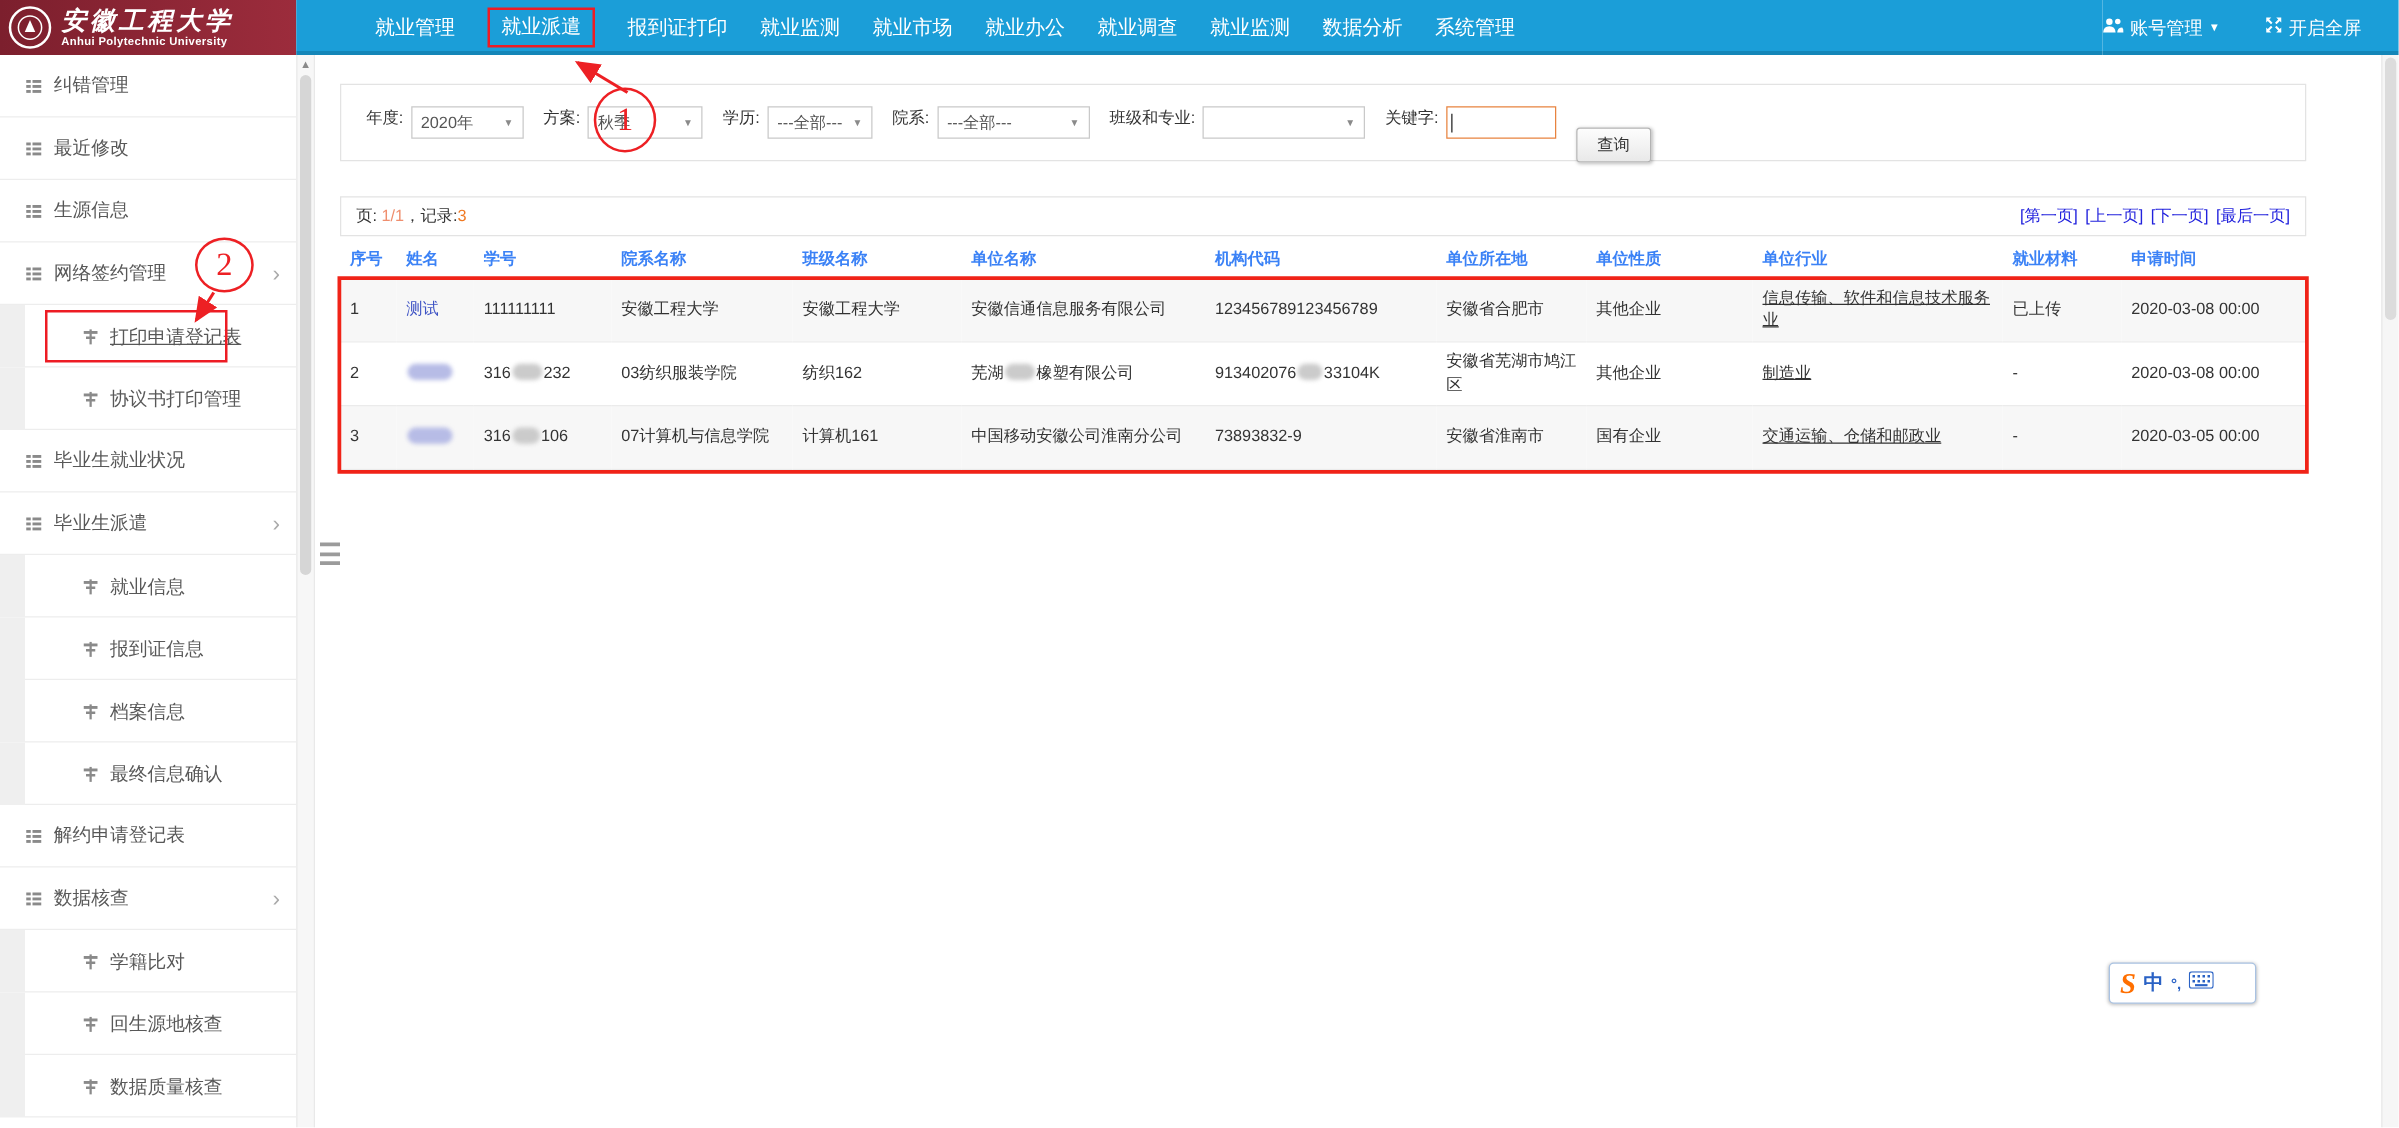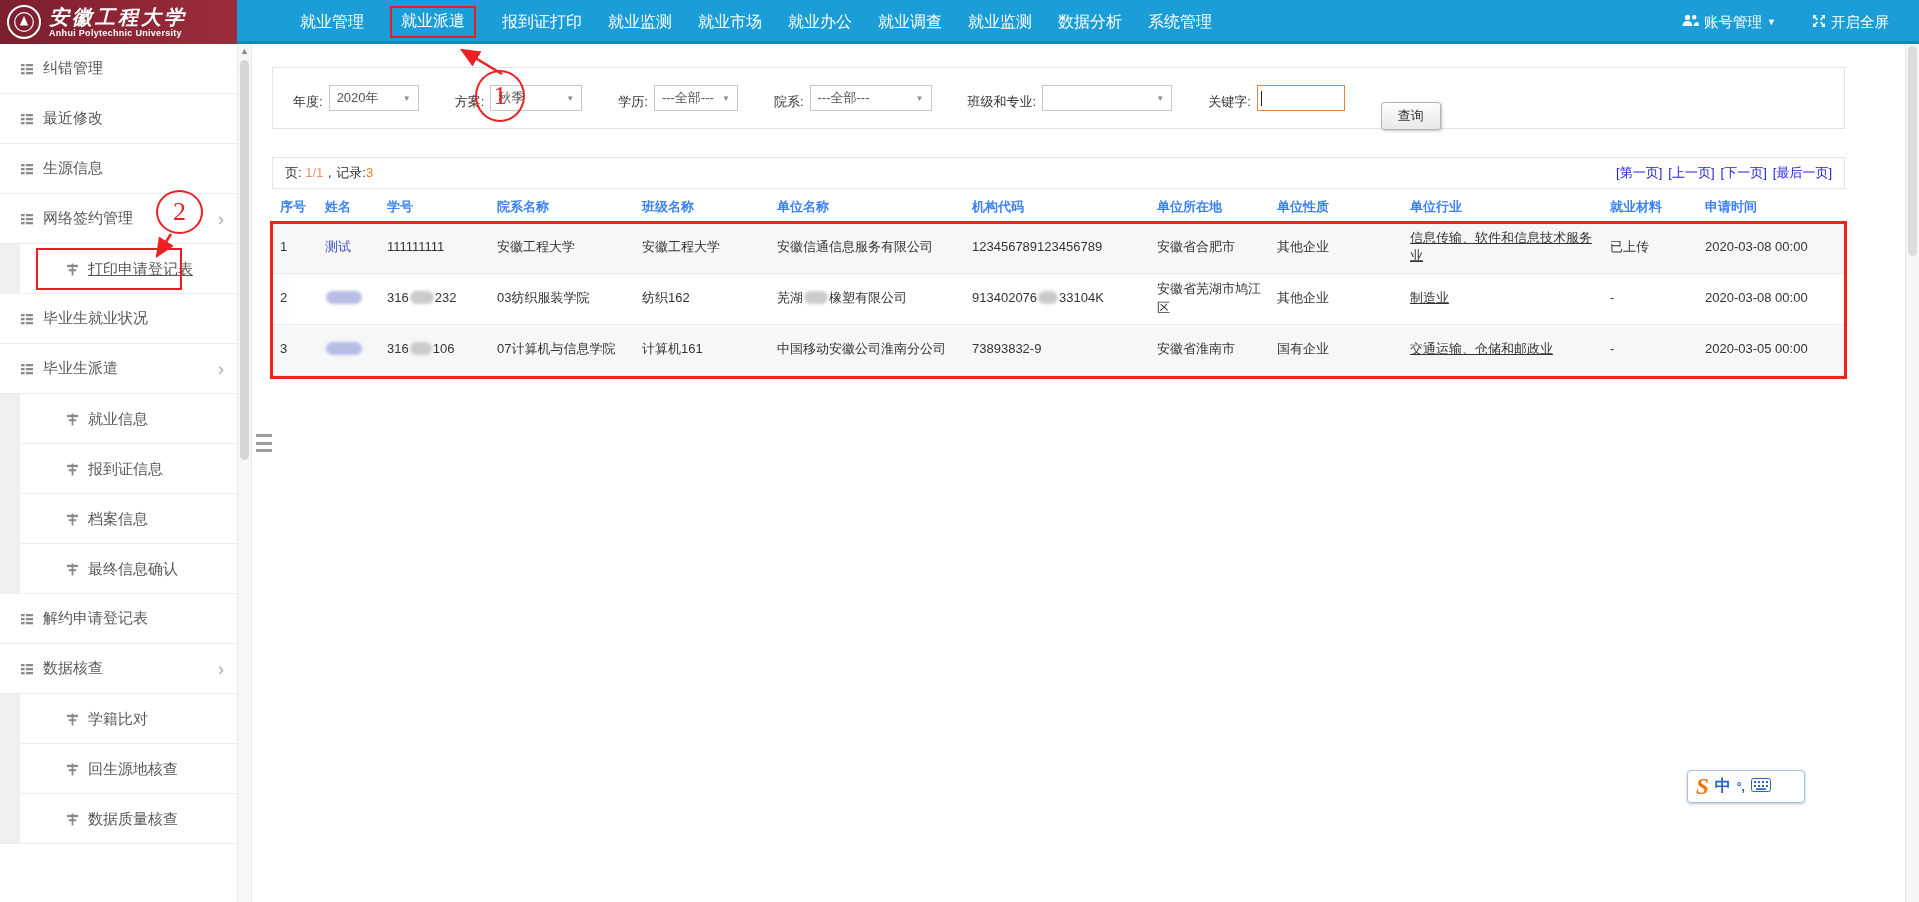--- a/index.html
+++ b/index.html
@@ -65,7 +65,7 @@
 
   .filter-panel { border:1px solid #e3e3e3; height:62px; display:flex;
     align-items:center; padding-left:20px; background:#fff; }
-  .field-group { display:inline-flex; align-items:flex-end; margin-right:36px; }
+  .field-group { display:inline-flex; align-items:flex-start; margin-right:16px; }
   .field-label { font-size:13px; color:#333; margin-right:6px; white-space:nowrap; }
   .select-box { display:inline-flex; align-items:center; justify-content:space-between;
     height:26px; border:1px solid #c9c9c9; background:#fff; padding:0 7px;

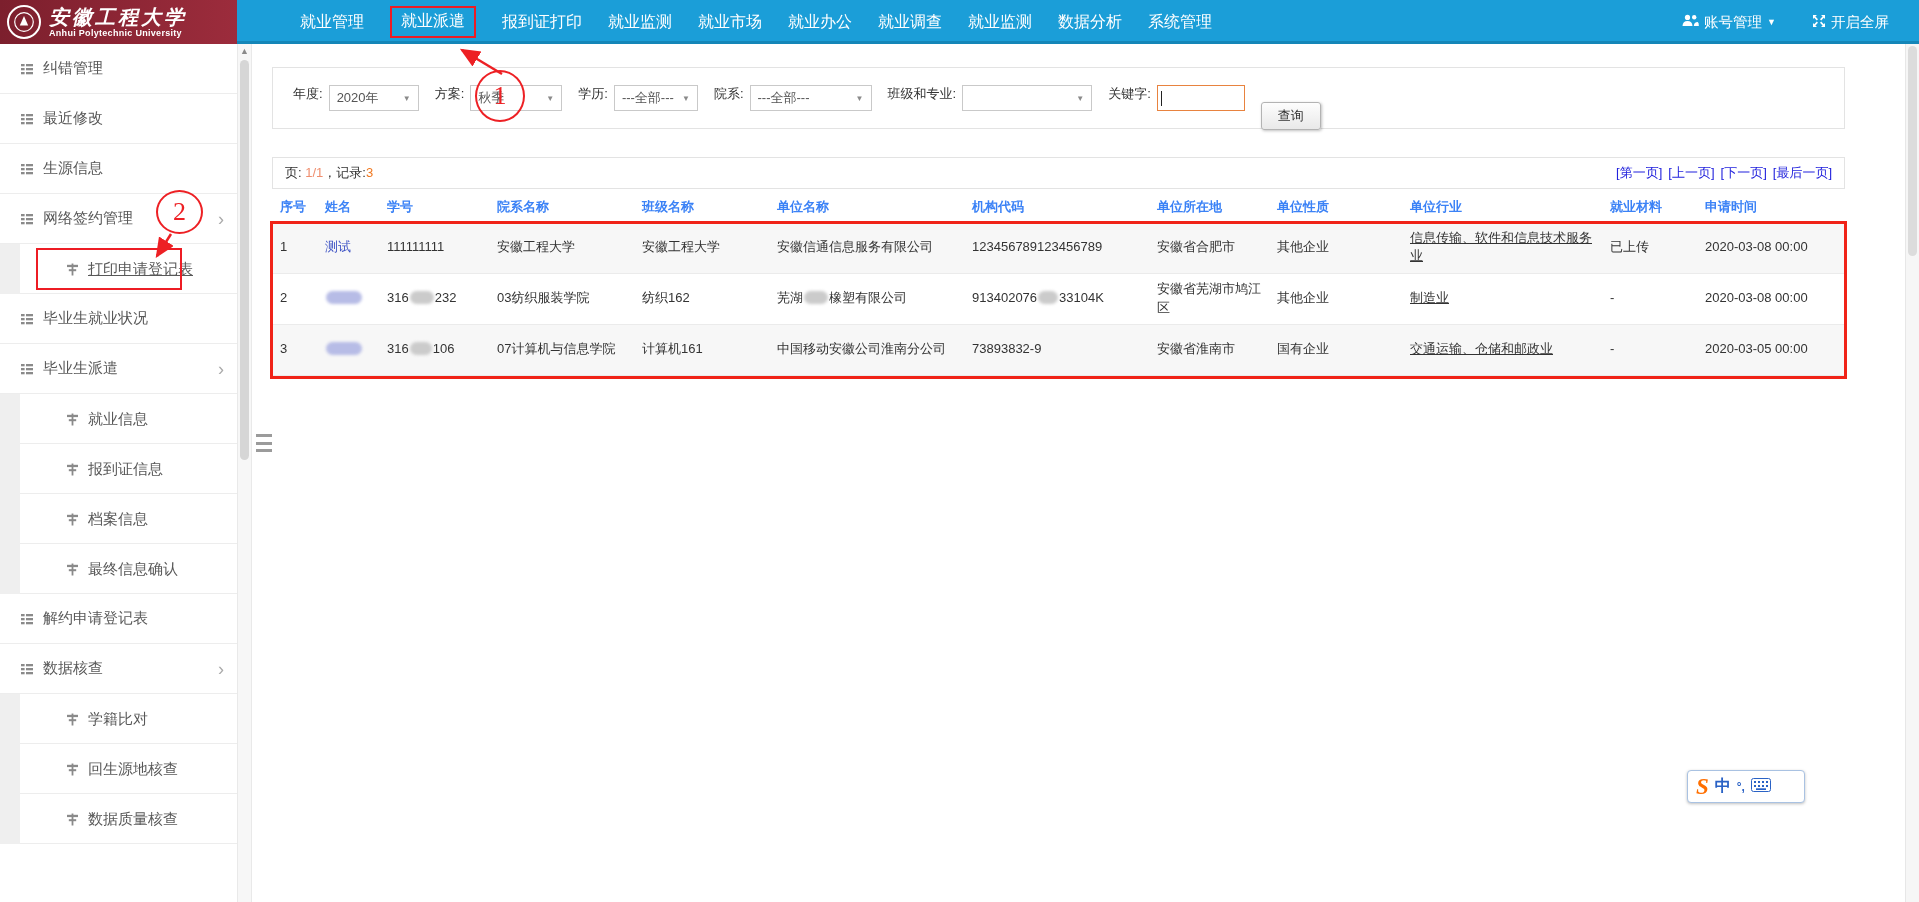--- a/index.html
+++ b/index.html
@@ -269,6 +269,16 @@
           </span>
           <span class="side-label underlined">打印申请登记表</span>
           <span class="side-red-frame"></span>
+        </div>
+        <div class="side-item sub">
+          <span class="side-icon">
+            <svg width="13" height="13" viewBox="0 0 13 13" fill="#8a8a8a">
+              <rect x="5.6" y="0.5" width="1.8" height="12"></rect>
+              <rect x="1" y="1.8" width="11" height="2.3"></rect>
+              <rect x="2.8" y="6.2" width="7.4" height="2"></rect>
+            </svg>
+          </span>
+          <span class="side-label">协议书打印管理</span>
         </div>
         <div class="side-item top">
           <span class="side-icon">

